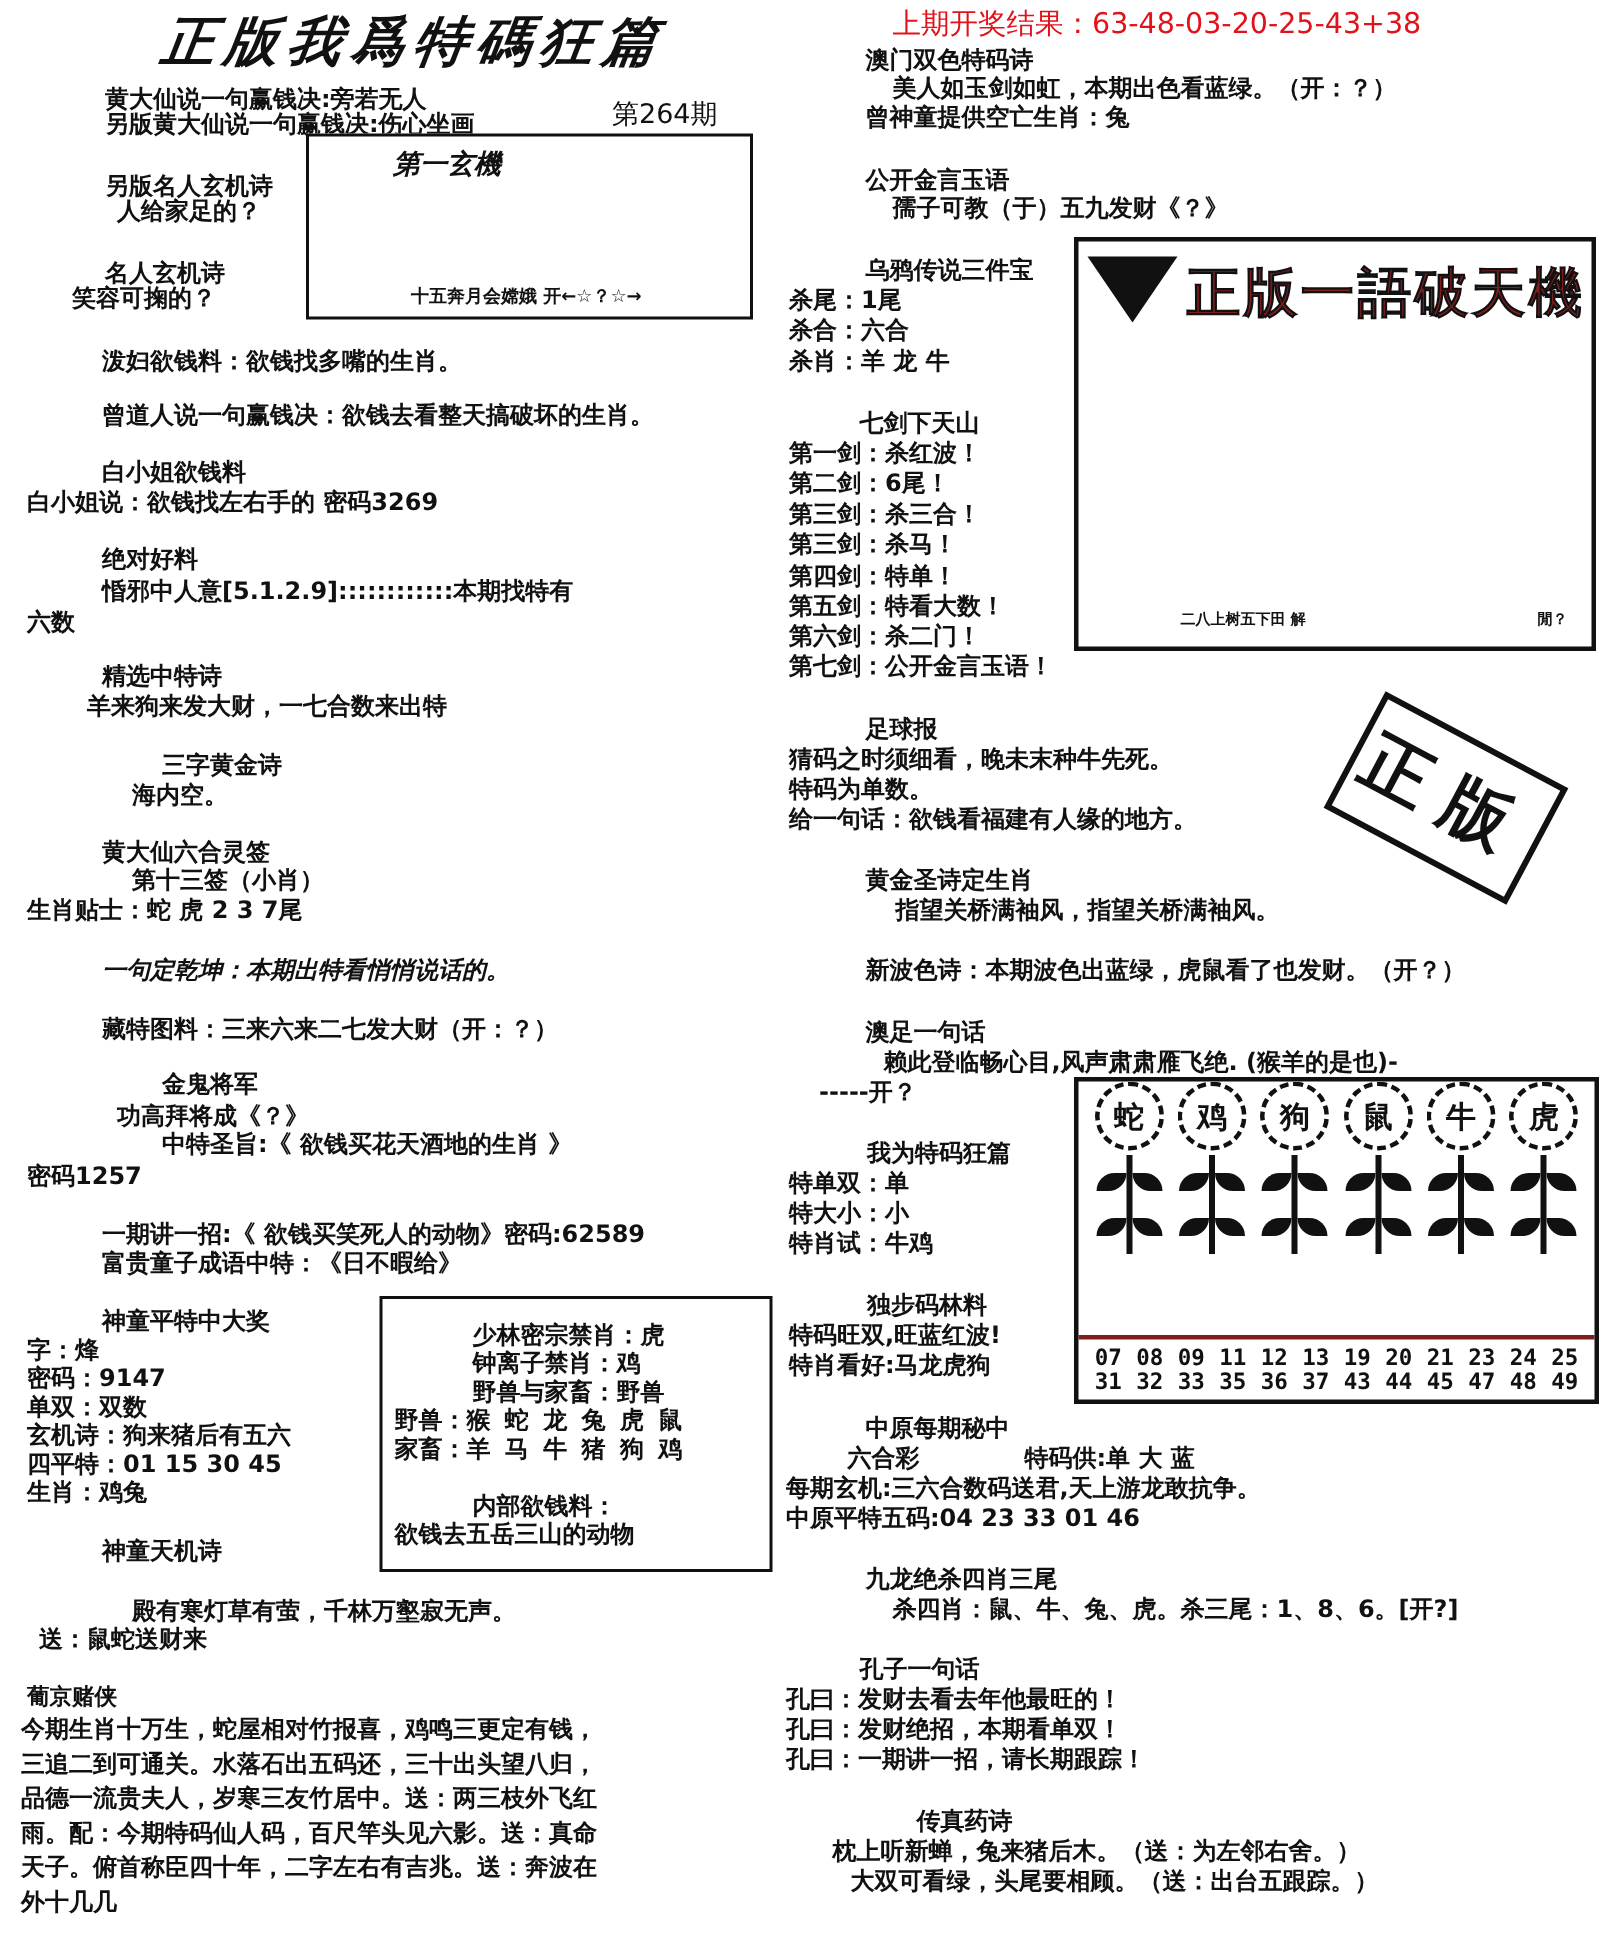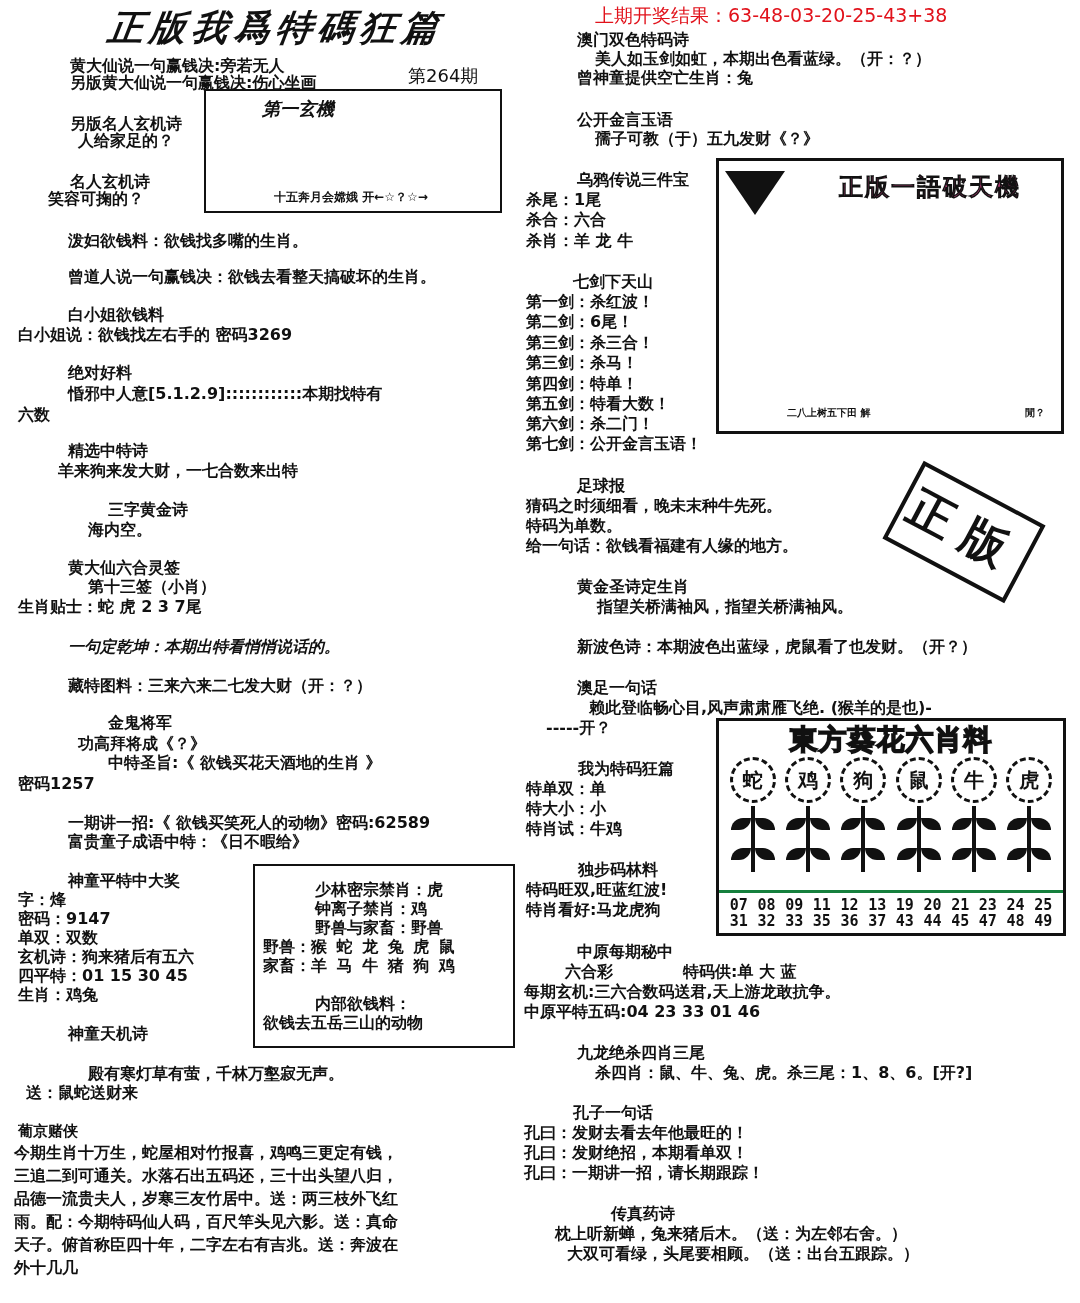--- a/index.html
+++ b/index.html
@@ -110,7 +110,7 @@
 
 <div class="box3" style="left:716px;top:158px;width:342px;height:270px;">
   <div class="abs" style="left:6px;top:10px;"><span class="gem"></span></div>
-  <div class="abs serif" style="left:72px;top:10px;font-size:24px;font-weight:normal;color:#ec4899;-webkit-text-stroke:1.5px #111;letter-spacing:2px;margin-left:48px;">正版一語破天機</div>
+  <div class="abs serif" style="left:72px;top:10px;font-size:36px;font-weight:normal;color:#7f1d1d;-webkit-text-stroke:1.5px #111;letter-spacing:2px;">正版一語破天機</div>
   <div class="abs" style="left:68px;top:245px;font-size:10px;">二八上树五下田 解</div>
   <div class="abs" style="left:306px;top:245px;font-size:10px;">閒？</div>
 </div>

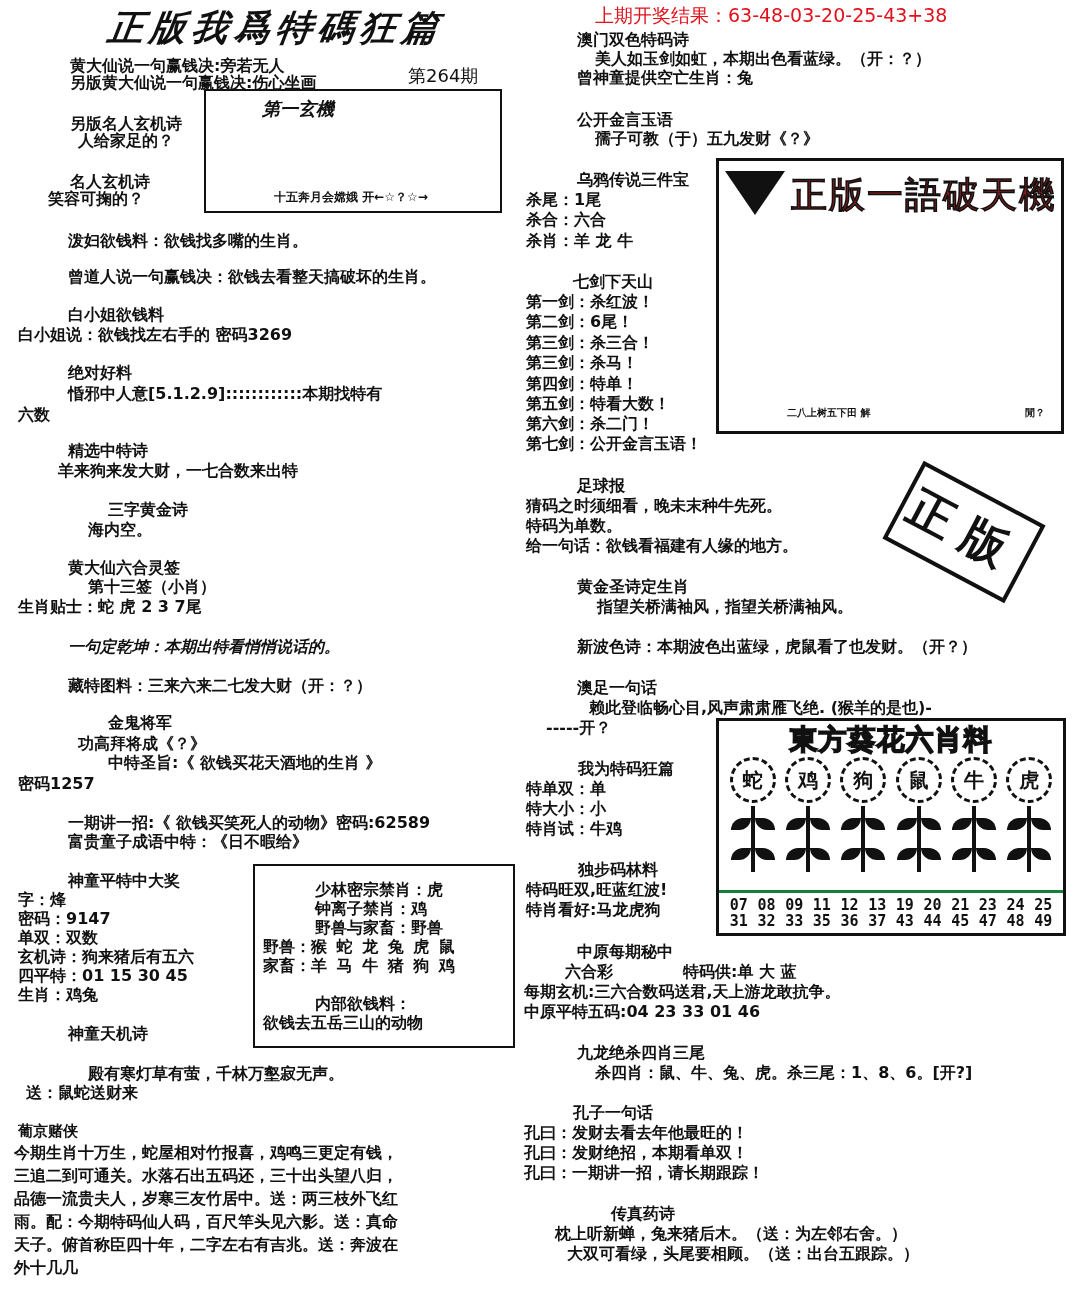--- a/index.html
+++ b/index.html
@@ -148,7 +148,6 @@
 <div class="abs t16" style="left:526px;top:900px;">特肖看好:马龙虎狗</div>
 
 <div class="box3" style="left:716px;top:718px;width:344px;height:212px;">
-  <div class="serif" style="text-align:center;font-size:28px;font-weight:900;color:#fff;-webkit-text-stroke:1.5px #111;letter-spacing:1px;line-height:34px;margin-top:2px;">東方葵花六肖料</div>
   <div class="flower-row">
     <div class="flower">
         <div class="sun">蛇</div>

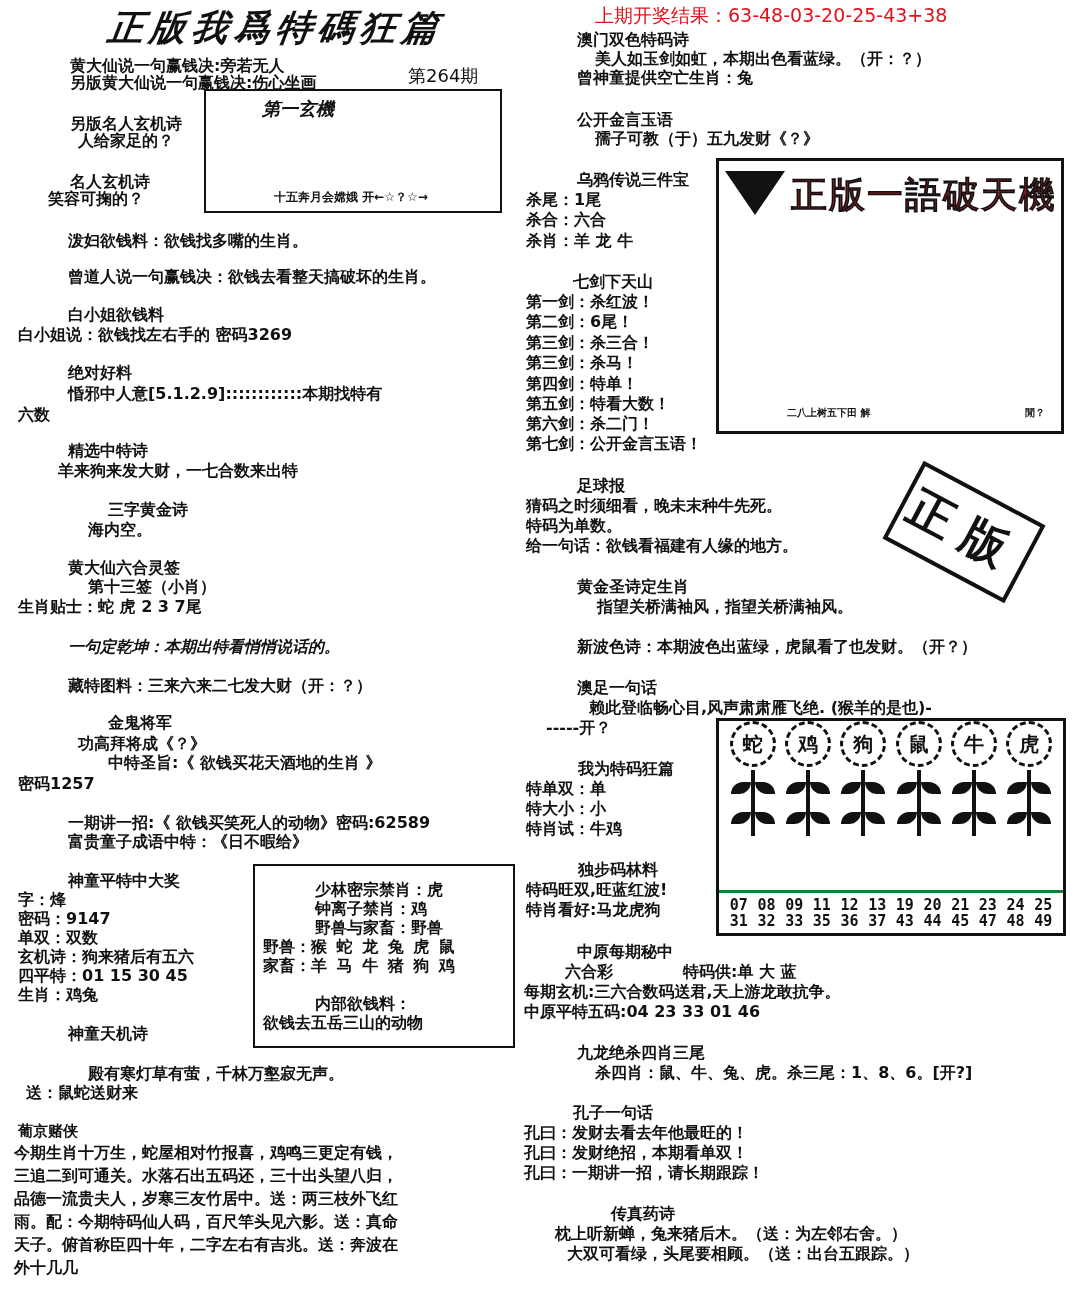--- a/index.html
+++ b/index.html
@@ -25,7 +25,7 @@
   .stem{width:4px;height:66px;background:#111;position:relative;margin-top:3px;}
   .leaf{position:absolute;width:20px;height:12px;background:#111;border-radius:12px 0 12px 0;}
   .nums{display:grid;grid-template-columns:repeat(12,1fr);font-size:15px;line-height:16px;
-        padding:4px 6px;border-top:3px solid #15803d;text-align:center;font-family:"DejaVu Sans Mono",monospace;}
+        padding:4px 6px;border-top:3px solid #7f1d1d;text-align:center;font-family:"DejaVu Sans Mono",monospace;}
 </style>
 </head>
 <body>

